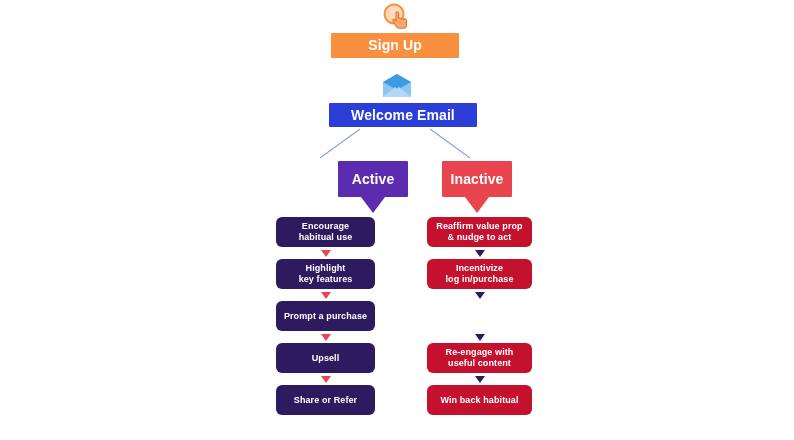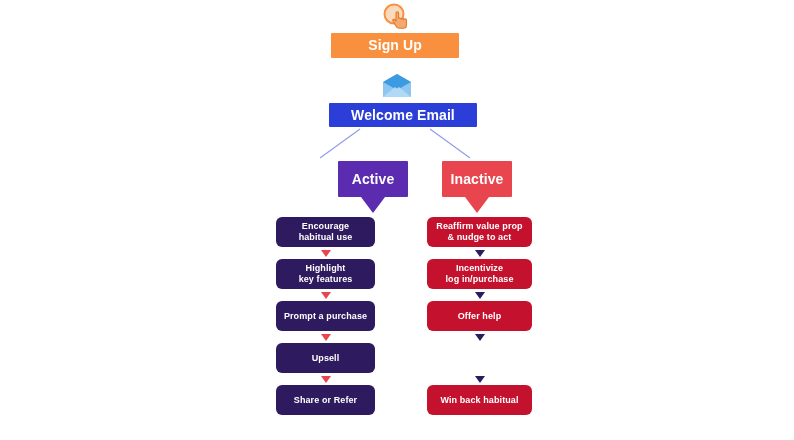--- a/index.html
+++ b/index.html
@@ -241,9 +241,6 @@
   </div>
   <div class="arrow arrow-right" style="top:292px"></div>
 
-  <div class="node step step-right" style="top:301px">
-    <span>Offer help</span>
-  </div>
   <div class="arrow arrow-right" style="top:334px"></div>
 
   <div class="arrow arrow-right" style="top:376px"></div>

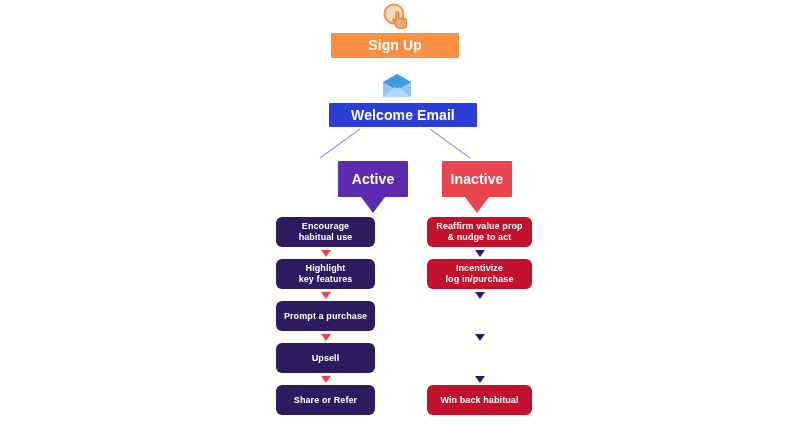--- a/index.html
+++ b/index.html
@@ -243,6 +243,10 @@
 
   <div class="arrow arrow-right" style="top:334px"></div>
 
+  <div class="node step step-right" style="top:343px">
+    <span>Re-engage with
+useful content</span>
+  </div>
   <div class="arrow arrow-right" style="top:376px"></div>
 
   <div class="node step step-right" style="top:385px">

